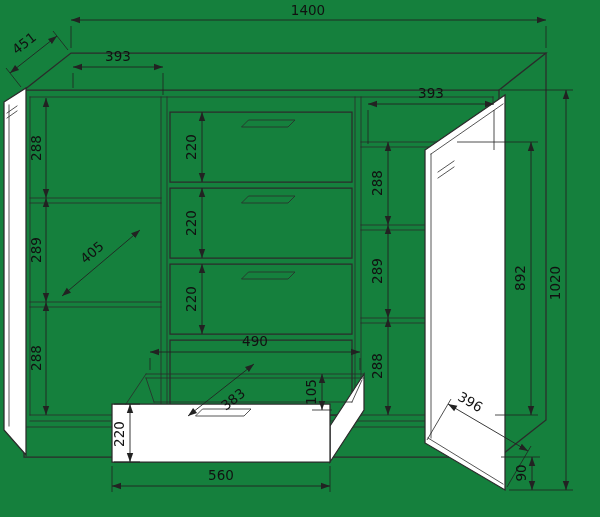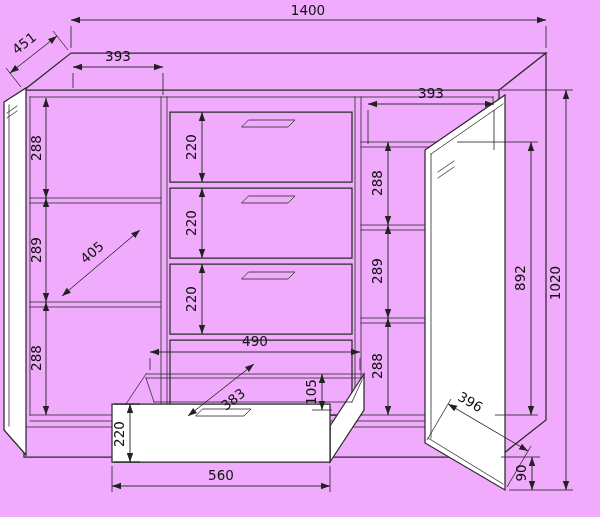--- a/index.html
+++ b/index.html
@@ -3,7 +3,7 @@
 <meta charset="utf-8">
 <style>
   html,body{margin:0;padding:0;background:#fff;}
-  .stage{width:600px;height:517px;background:#f0abfc;position:relative;overflow:hidden;
+  .stage{width:600px;height:517px;background:#15803d;position:relative;overflow:hidden;
          font-family:"DejaVu Sans",sans-serif;}
   svg{display:block;}
   .s   {fill:none;stroke:#2b2b2b;stroke-width:1.25;stroke-linecap:square;stroke-linejoin:miter;}

